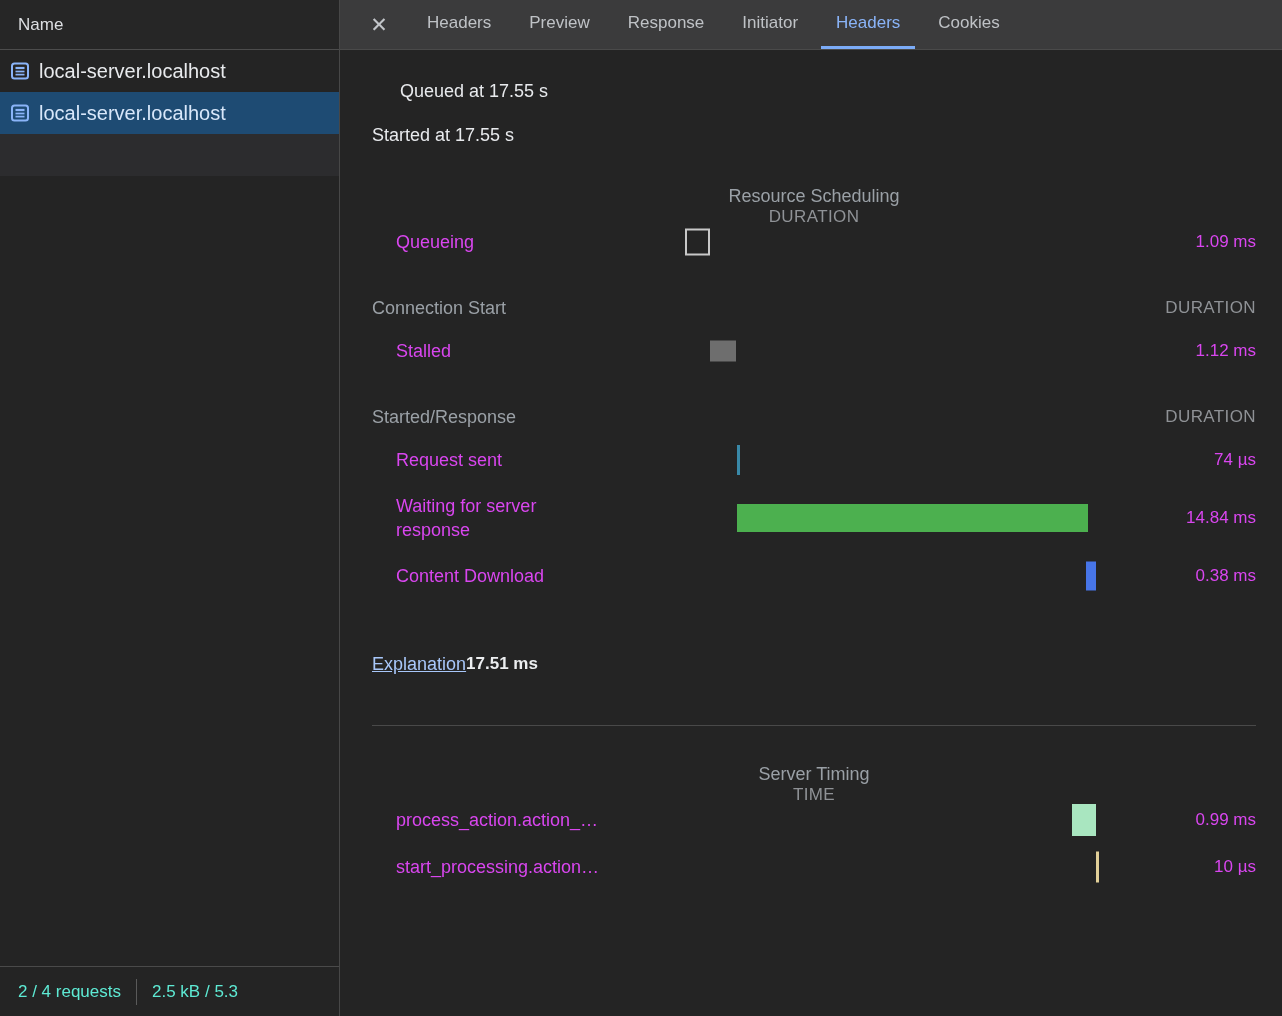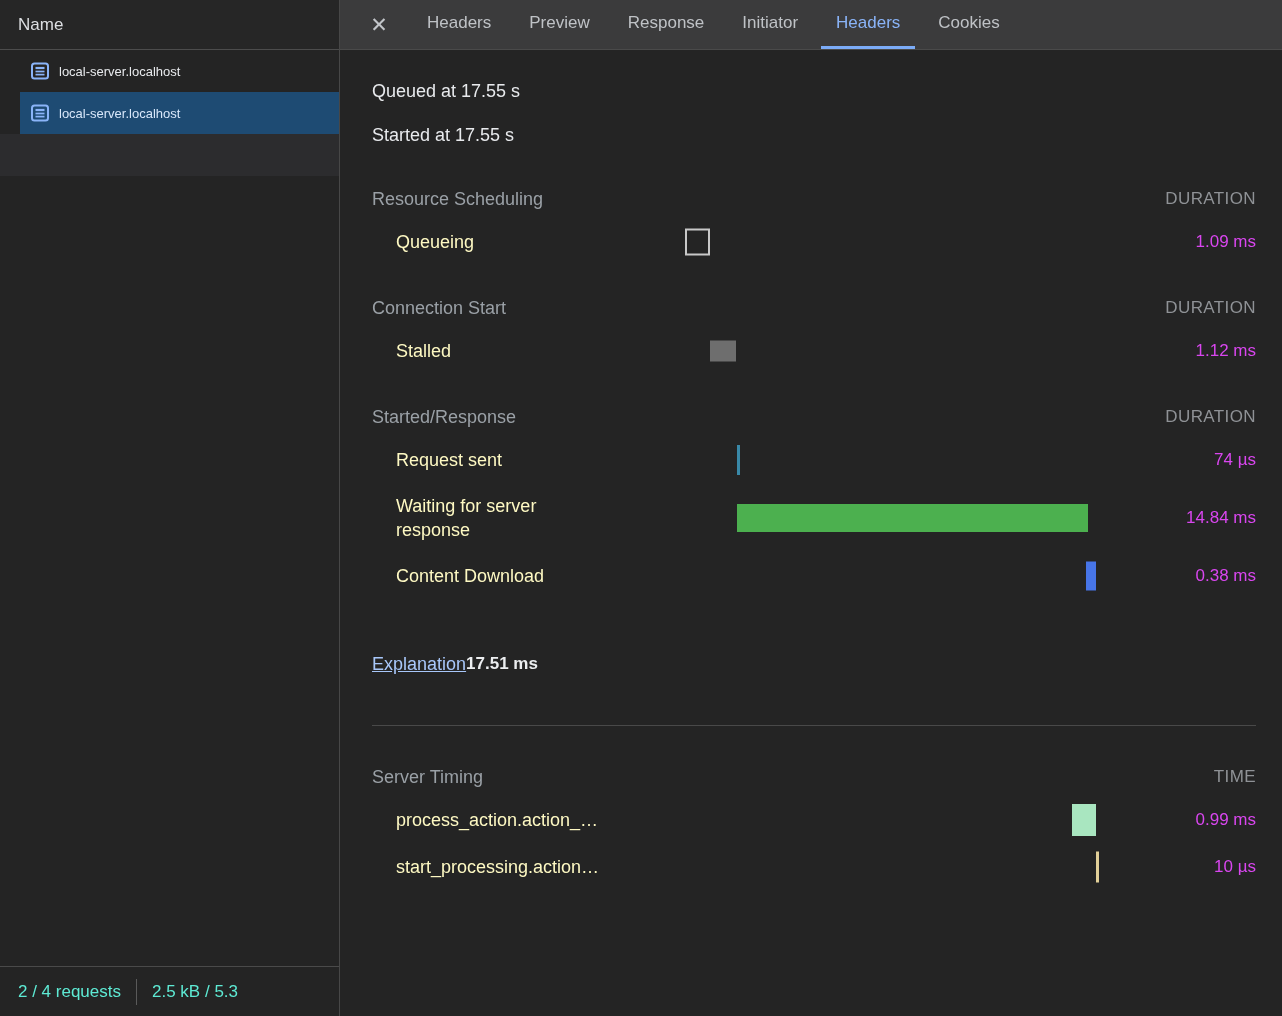--- a/index.html
+++ b/index.html
@@ -31,10 +31,9 @@
   .req-row {
     height: 42px; display: flex; align-items: center;
     padding-left: 10px; gap: 9px;
-    font-size: 13px; color: #e8eaed;
+    font-size: 20px; color: #e8eaed;
     white-space: nowrap; overflow: hidden;
     cursor: default;
-    margin-left: 20px;
   }
   .req-row.selected { background: #1e4b73; color: #d8e7fa; }
   .req-row .req-icon { display: inline-flex; flex-shrink: 0; }

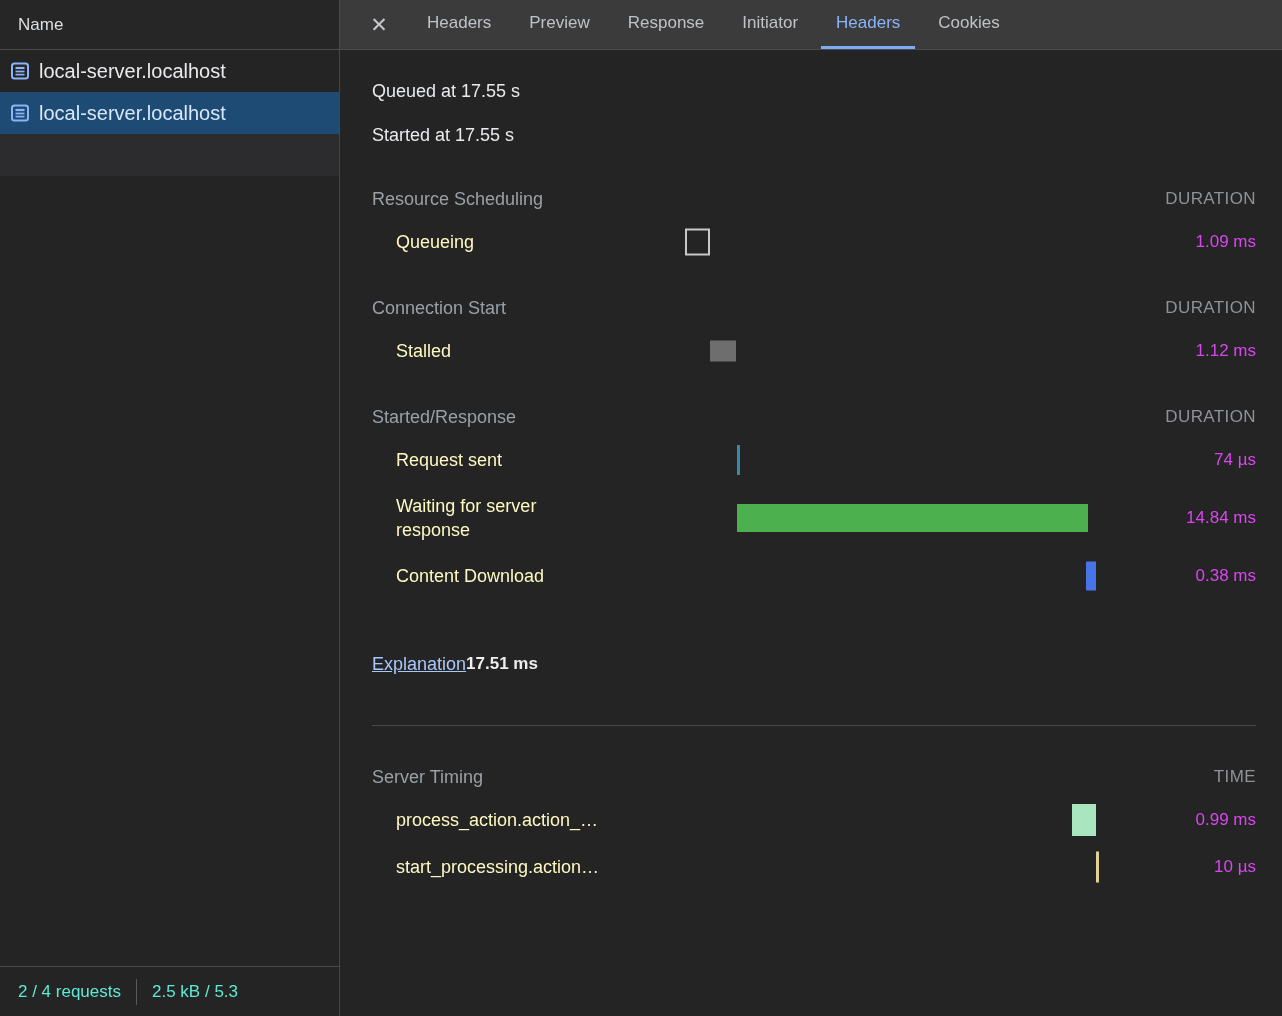--- a/index.html
+++ b/index.html
@@ -79,7 +79,7 @@
     padding: 0 26px 0 32px;
     background: #242424;
   }
-  .queued-line { margin-top: 28px; font-size: 18px; line-height: 26px; color: #e8eaed; }
+  .queued-line { margin-top: 28px; font-size: 18px; line-height: 26px; color: #e8eaed; margin-left: 28px; }
   .started-line { margin-top: 18px; font-size: 18px; line-height: 26px; color: #e8eaed; }
 
   .t-sechead {

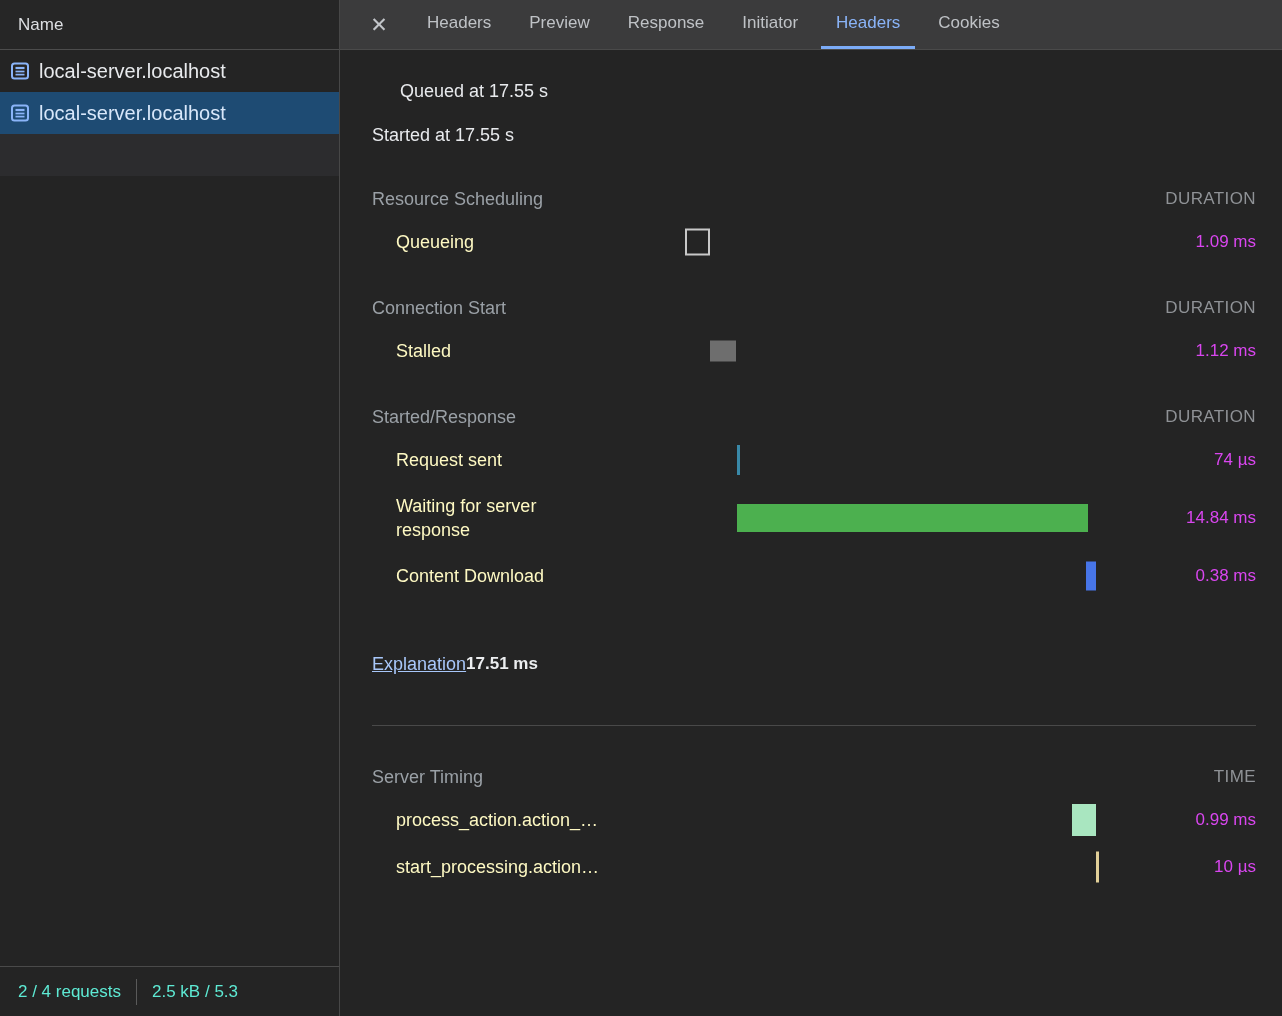--- a/index.html
+++ b/index.html
@@ -86,7 +86,7 @@
     margin-top: 36px; height: 26px;
     display: flex; justify-content: space-between; align-items: center;
   }
-  .t-section:first-child .t-sechead { margin-top: 38px; }
+  .t-section:first-child .t-sechead { margin-top: 38px; flex-direction: column; }
   .t-sectitle { font-size: 18px; color: #9aa0a6; }
   .t-col { font-size: 17px; color: #8f9296; letter-spacing: 0.4px; }
 

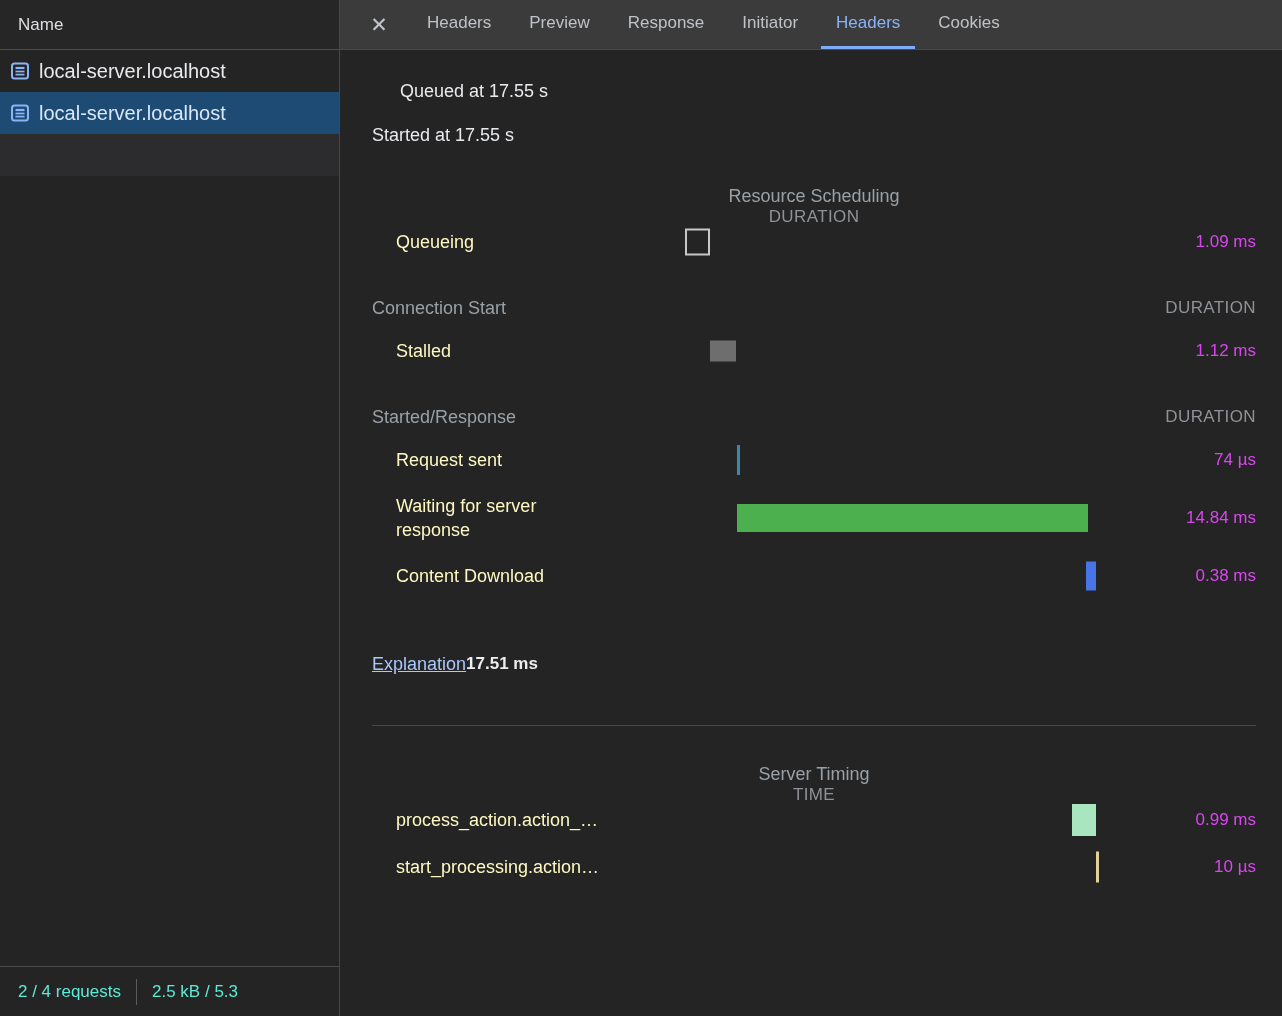--- a/index.html
+++ b/index.html
@@ -95,7 +95,7 @@
     margin-top: 13px; min-height: 34px;
     display: flex; justify-content: space-between; align-items: center;
   }
-  .t-label { font-size: 18px; color: #fef9c3; padding-left: 24px; line-height: 24px; }
+  .t-label { font-size: 18px; color: #d946ef; padding-left: 24px; line-height: 24px; }
   .t-row.wrap { min-height: 56px; }
   .t-row.wrap .t-label { max-width: 240px; }
   .t-val { font-size: 17px; color: #d946ef; }

